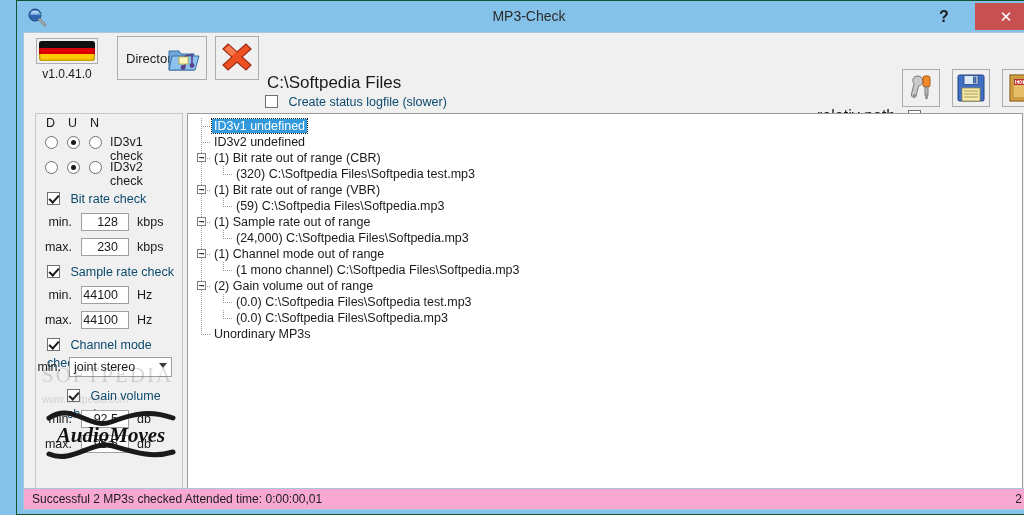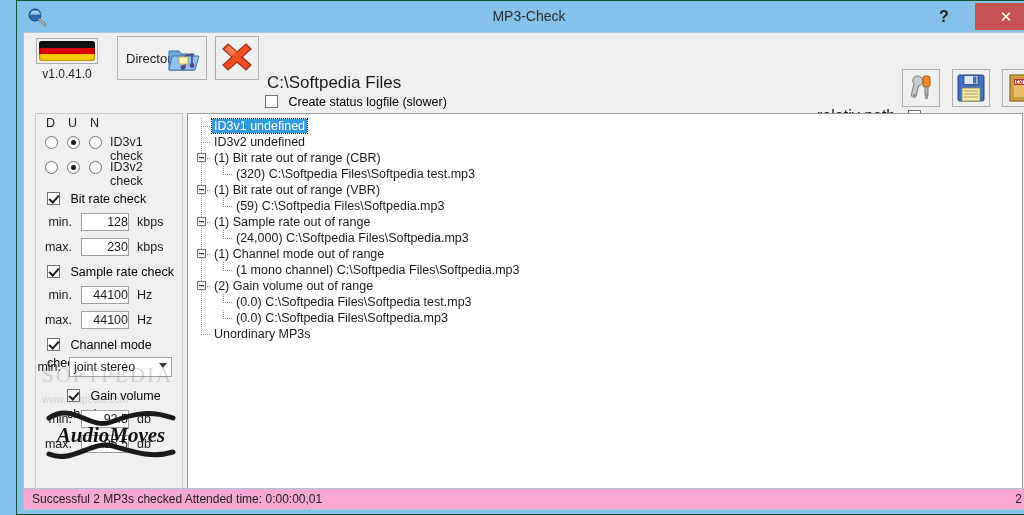--- a/index.html
+++ b/index.html
@@ -85,7 +85,7 @@
     content:"";position:absolute;left:3px;top:0px;width:4px;height:8px;
     border:solid #1a1a1a;border-width:0 2px 2px 0;transform:rotate(42deg);
   }
-  .cb-label{font-size:12.5px;color:#000000;margin-left:6px;cursor:default;}
+  .cb-label{font-size:12.5px;color:#0c4a6e;margin-left:6px;cursor:default;}
   .radio{
     display:inline-block;width:13px;height:13px;border-radius:50%;
     background:#fff;border:1px solid #707070;box-sizing:border-box;

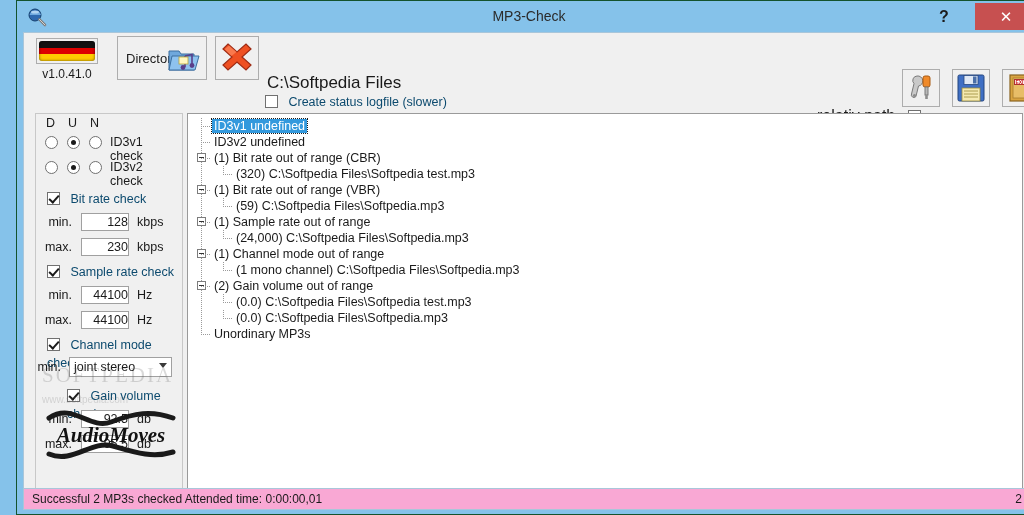--- a/index.html
+++ b/index.html
@@ -112,7 +112,7 @@
     position:absolute;width:48px;height:18px;background:#fff;
     border:1px solid #a0a0a0;box-sizing:border-box;
     font-size:12.5px;color:#1a1a1a;text-align:right;
-    line-height:17px;padding-right:0;cursor:text;
+    line-height:17px;padding-right:10px;cursor:text;
   }
   .unit{position:absolute;font-size:12.5px;color:#1a1a1a;}
   .combo{

